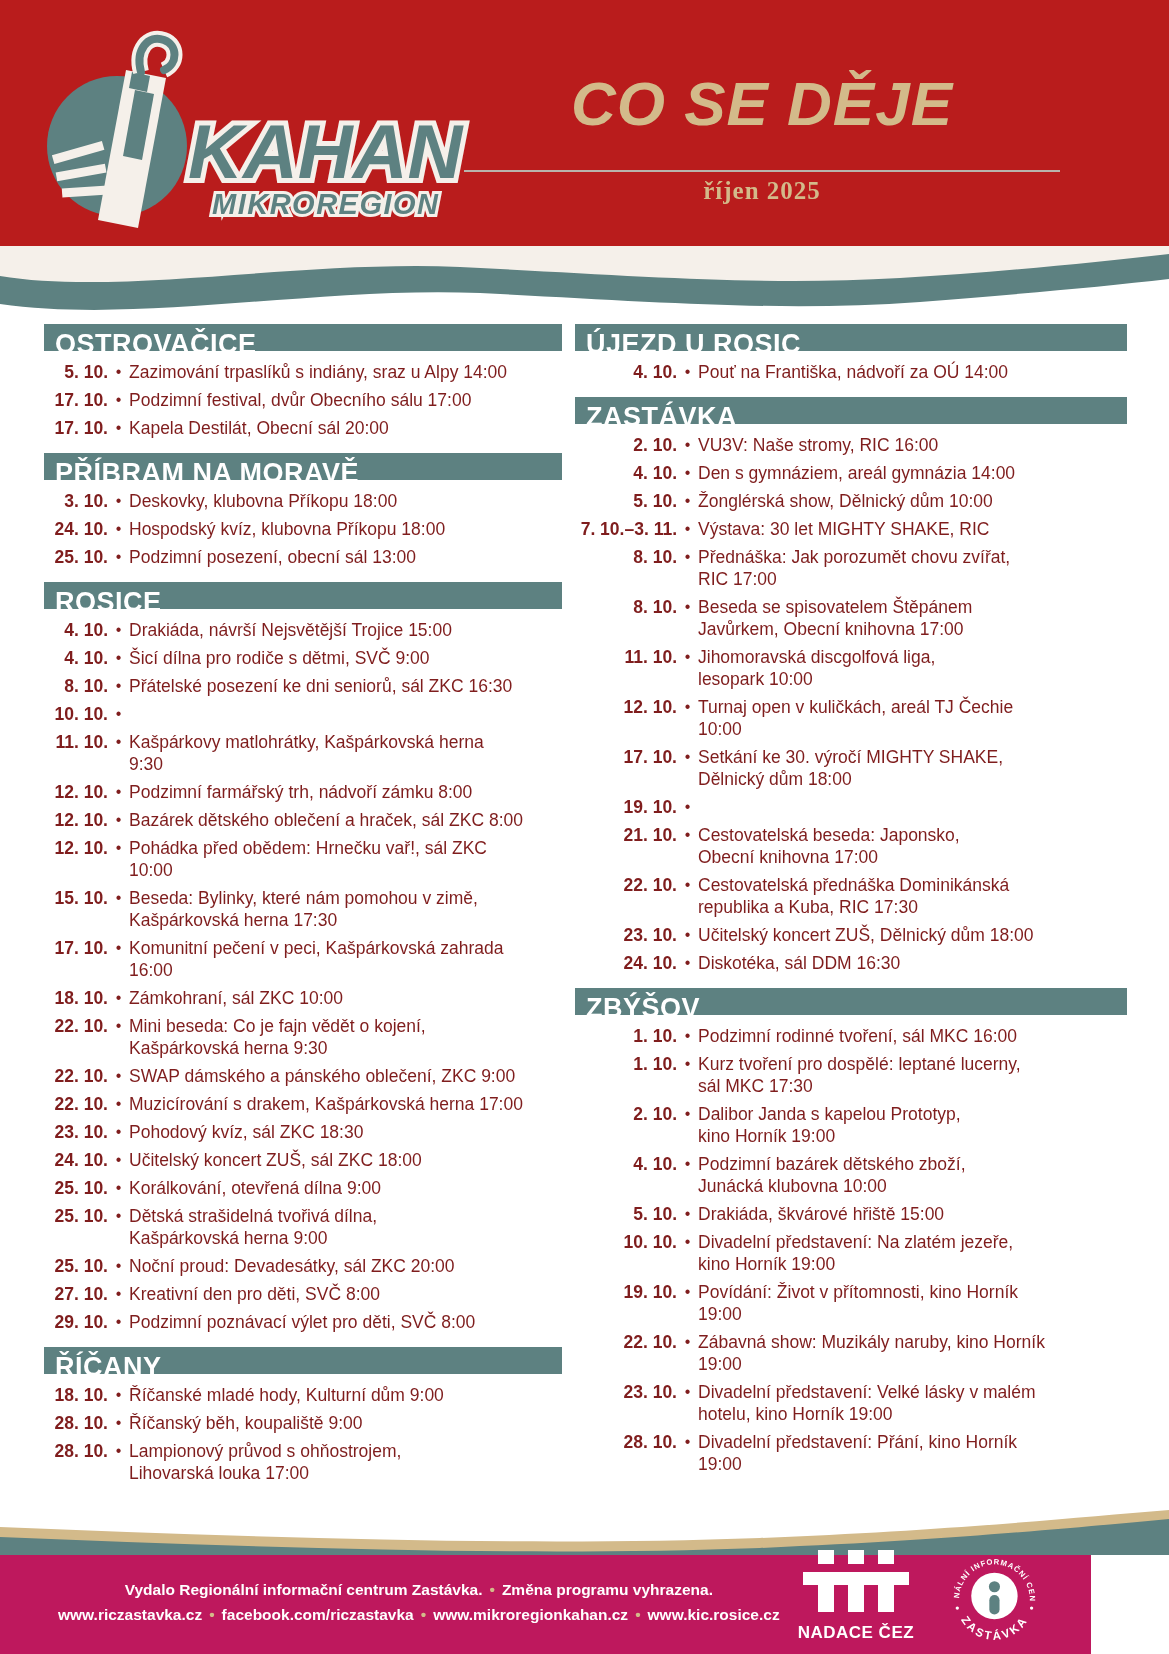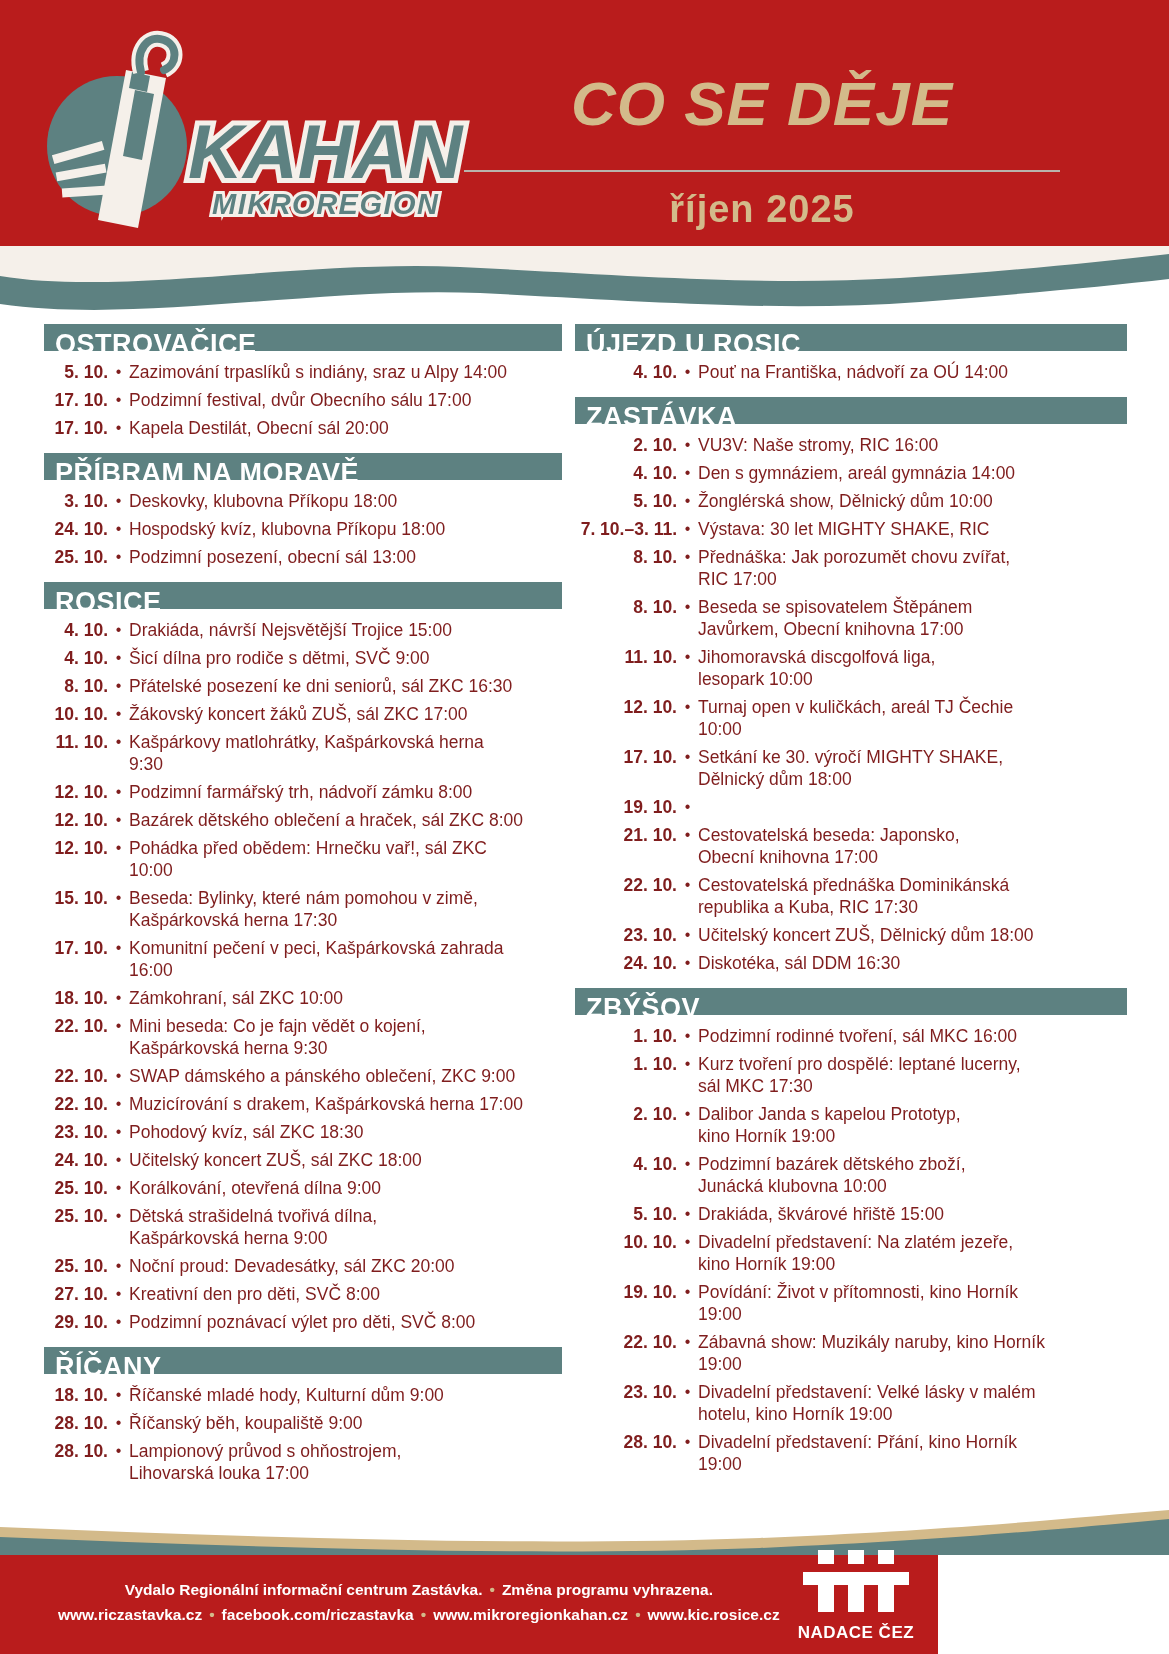--- a/index.html
+++ b/index.html
@@ -12,7 +12,7 @@
   .header-right{position:absolute;left:462px;top:52px;width:600px;text-align:center;}
   .page-title{font-size:62px;font-weight:bold;font-style:italic;color:#d3ba8a;letter-spacing:1px;line-height:104px;white-space:nowrap;}
   .title-divider{height:2px;background:#b9b3ab;margin:14px 2px 0 2px;}
-  .page-subtitle{font-size:38px;font-weight:bold;color:#d3ba8a;margin-top:16px;letter-spacing:1px;}
+  .page-subtitle{font-size:25px;font-weight:bold;color:#d3ba8a;margin-top:5px;letter-spacing:1px;font-family:Liberation Serif, serif;}
   .wave-top{position:absolute;top:246px;left:0;width:1169px;height:78px;display:block;}
 
   

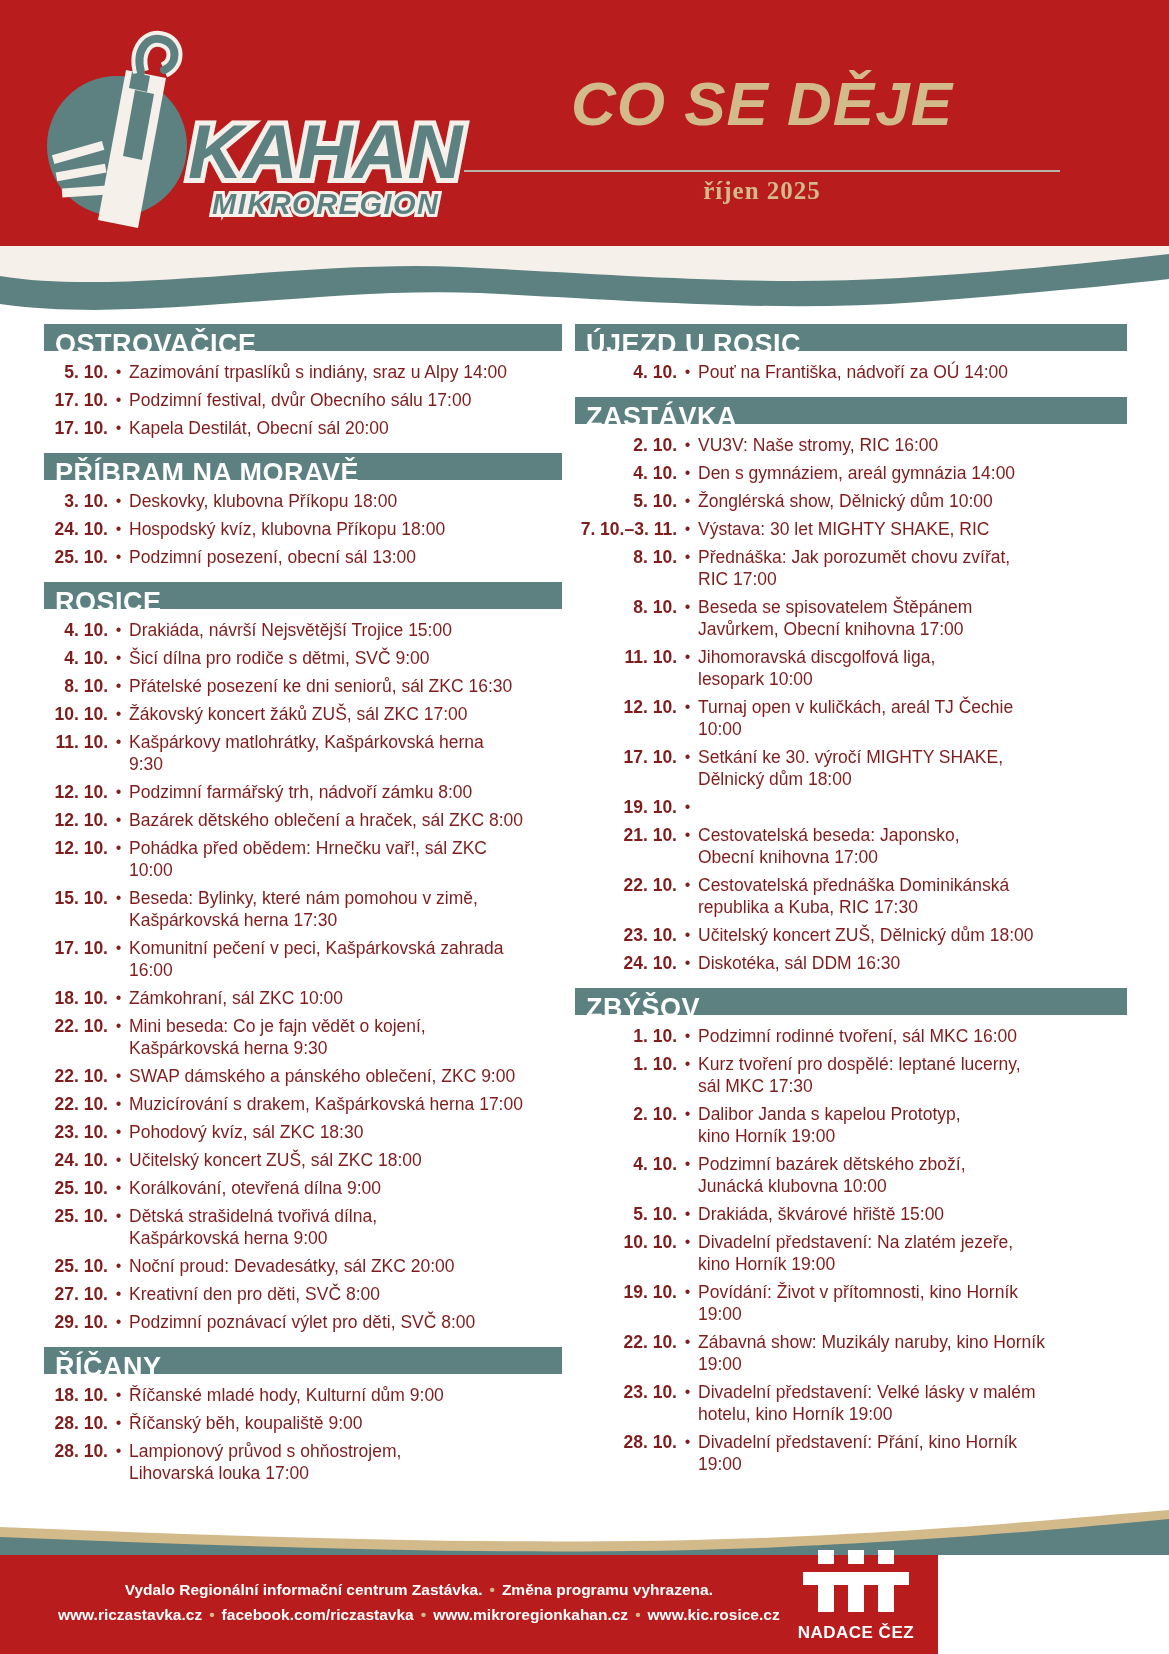--- a/index.html
+++ b/index.html
@@ -132,7 +132,6 @@
           <div class="event">
             <span class="date">10. 10.</span>
             <span class="bullet">•</span>
-            <span class="etext">Žákovský koncert žáků ZUŠ, sál ZKC 17:00</span>
           </div>
           <div class="event">
             <span class="date">11. 10.</span>

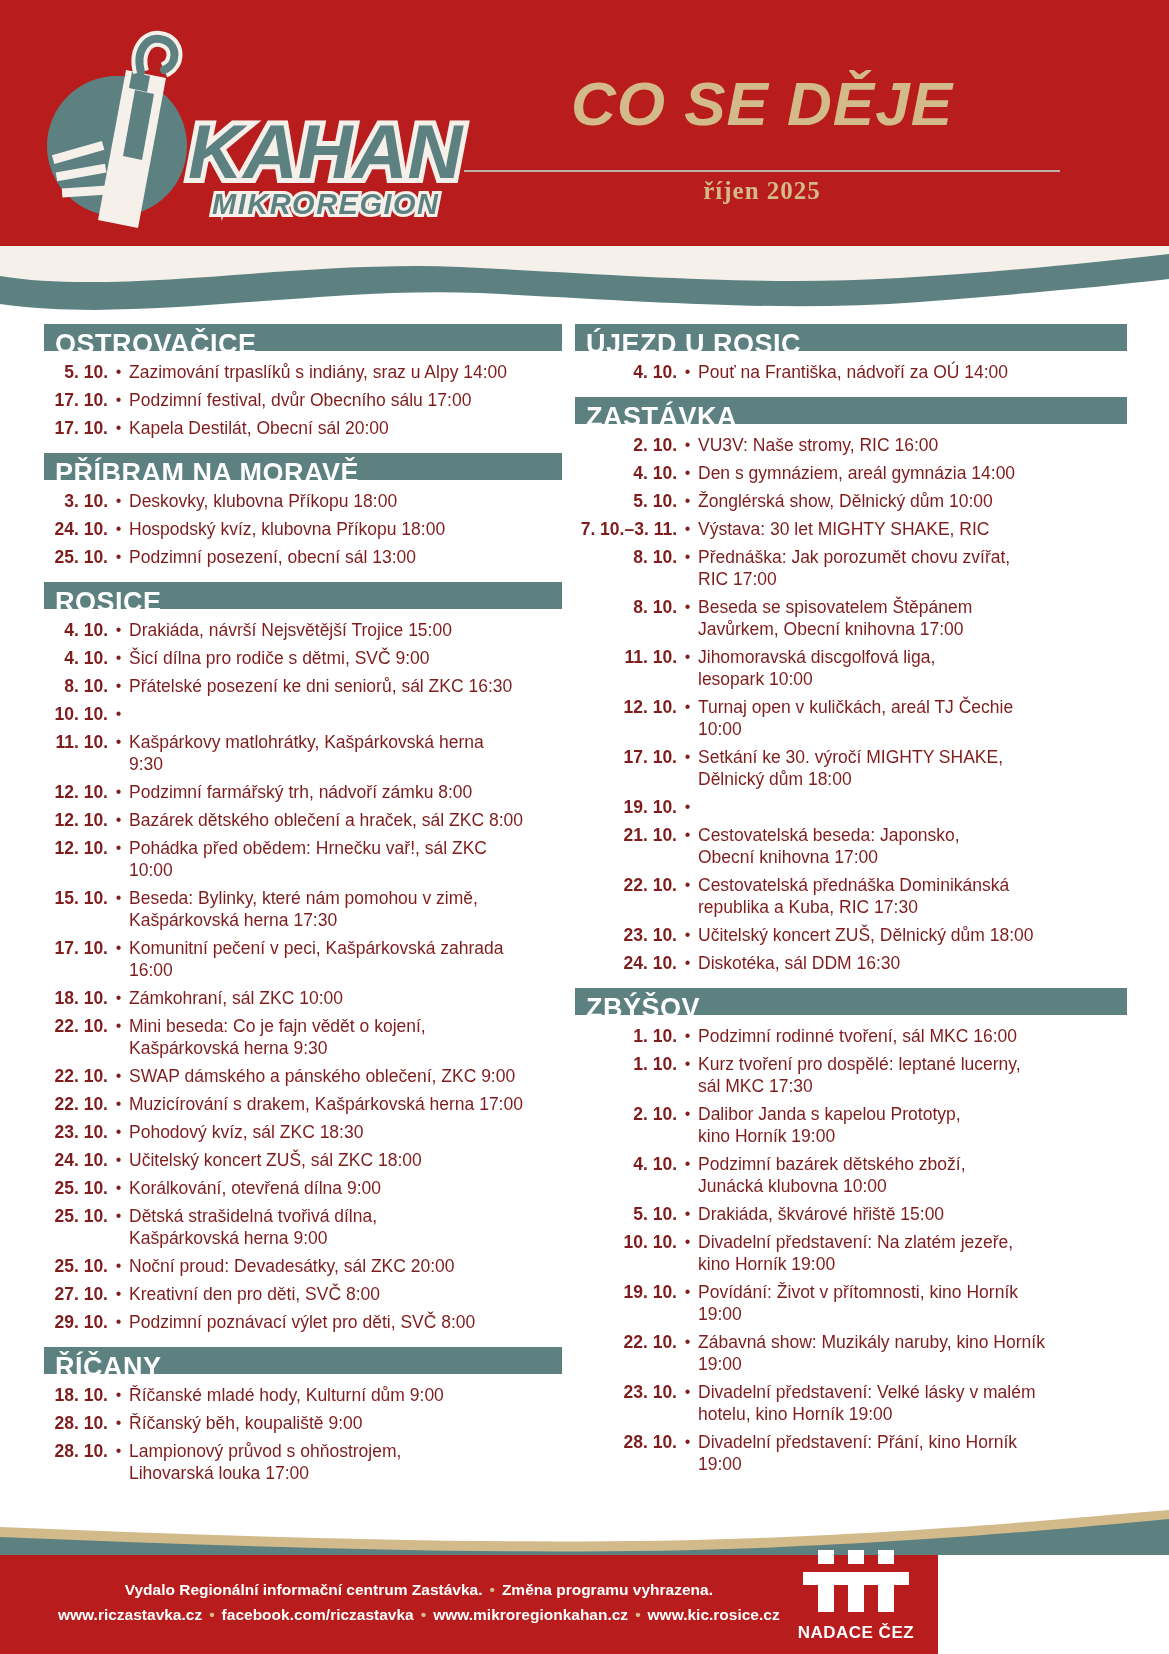--- a/index.html
+++ b/index.html
@@ -28,7 +28,7 @@
 
   
   .wave-bottom{position:absolute;top:1505px;left:0;width:1169px;height:50px;display:block;}
-  .footer-body{position:absolute;top:1555px;left:0;width:938px;height:99px;background:#b91c1c;}
+  .footer-body{position:absolute;top:1555px;left:0;width:1091px;height:99px;background:#be185d;}
   .footer-content{display:flex;align-items:center;height:100%;padding:0 50px 0 58px;box-sizing:border-box;}
   .footer-text{flex:1;text-align:center;color:#fff;font-weight:bold;font-size:15.5px;line-height:25px;margin-top:-6px;}
   .footer-text .sep{color:#d3ba8a;padding:0 7px;}

